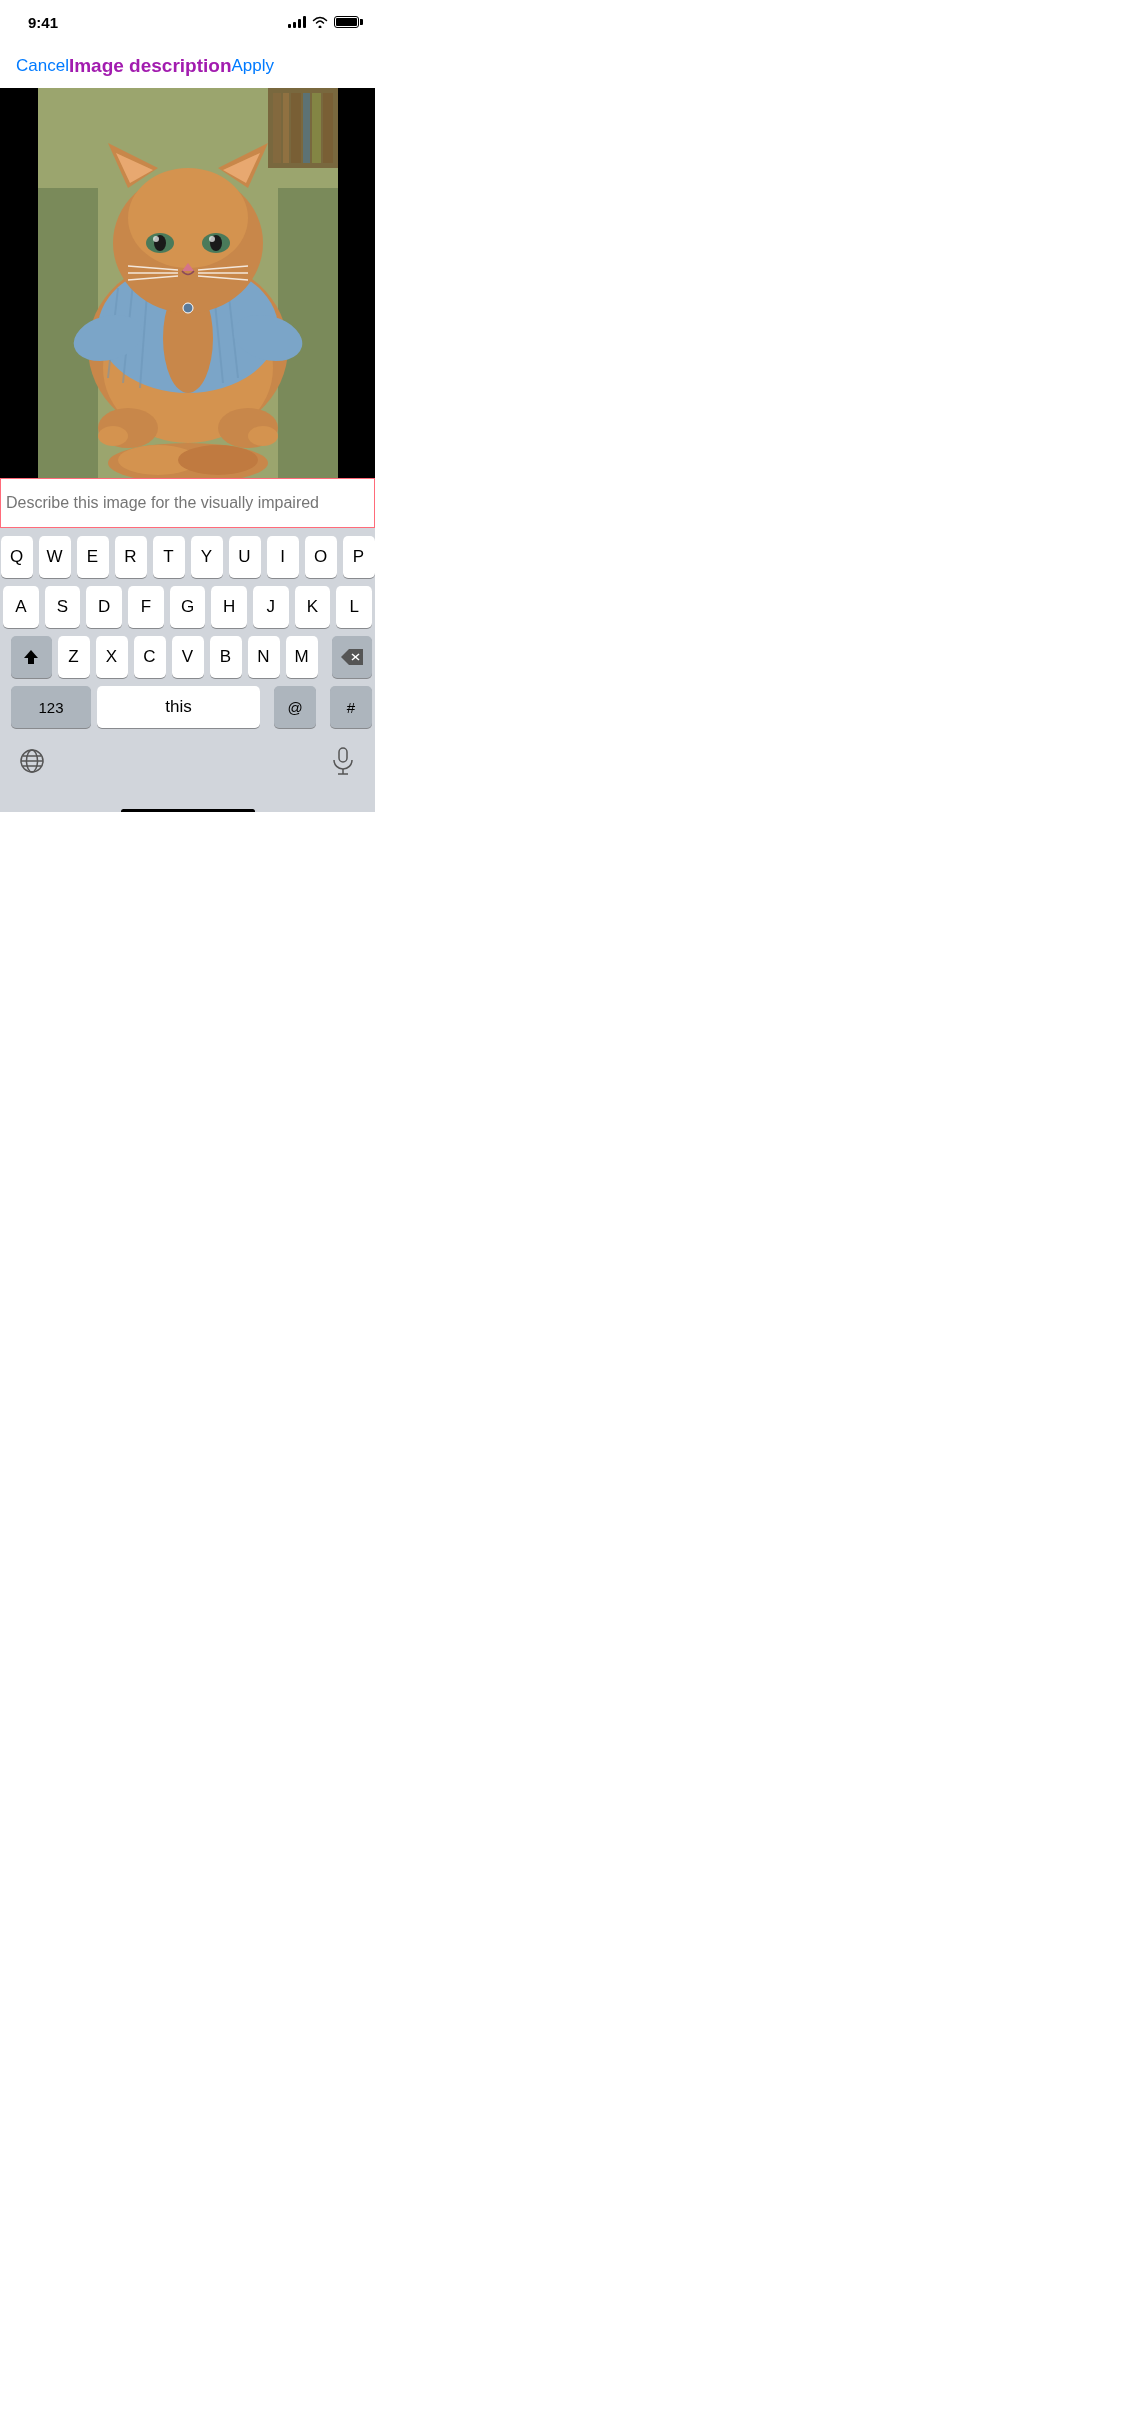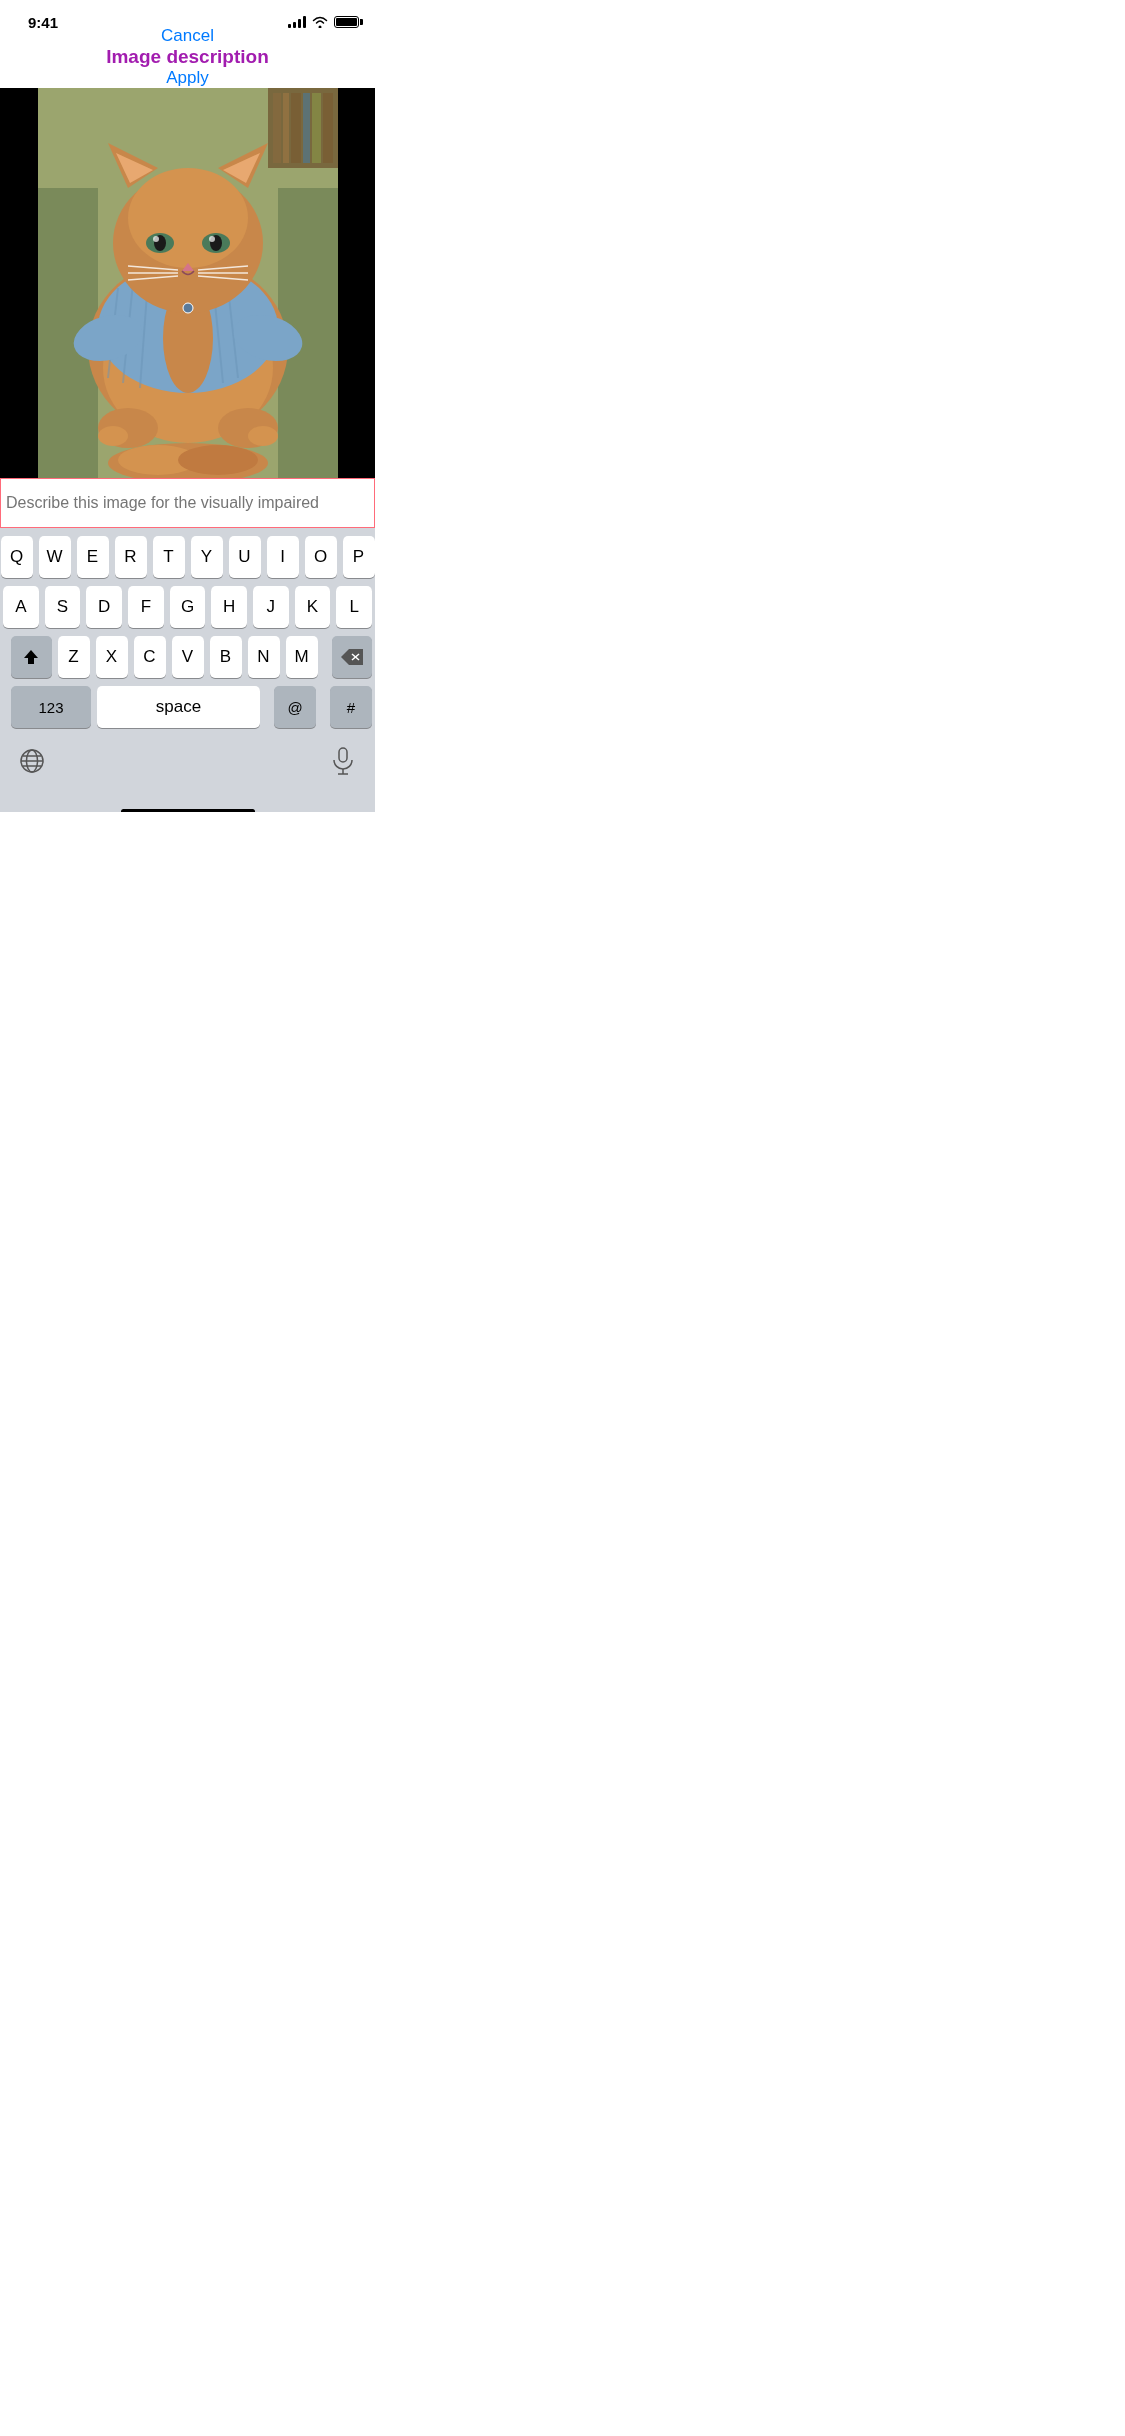--- a/index.html
+++ b/index.html
@@ -85,10 +85,9 @@
       height: 44px;
       display: flex;
       align-items: center;
-      justify-content: flex-end;
+      justify-content: flex-start;
       padding: 0 16px;
       background: #fff;
-      flex-direction: column;
     }
 
     .nav-cancel {

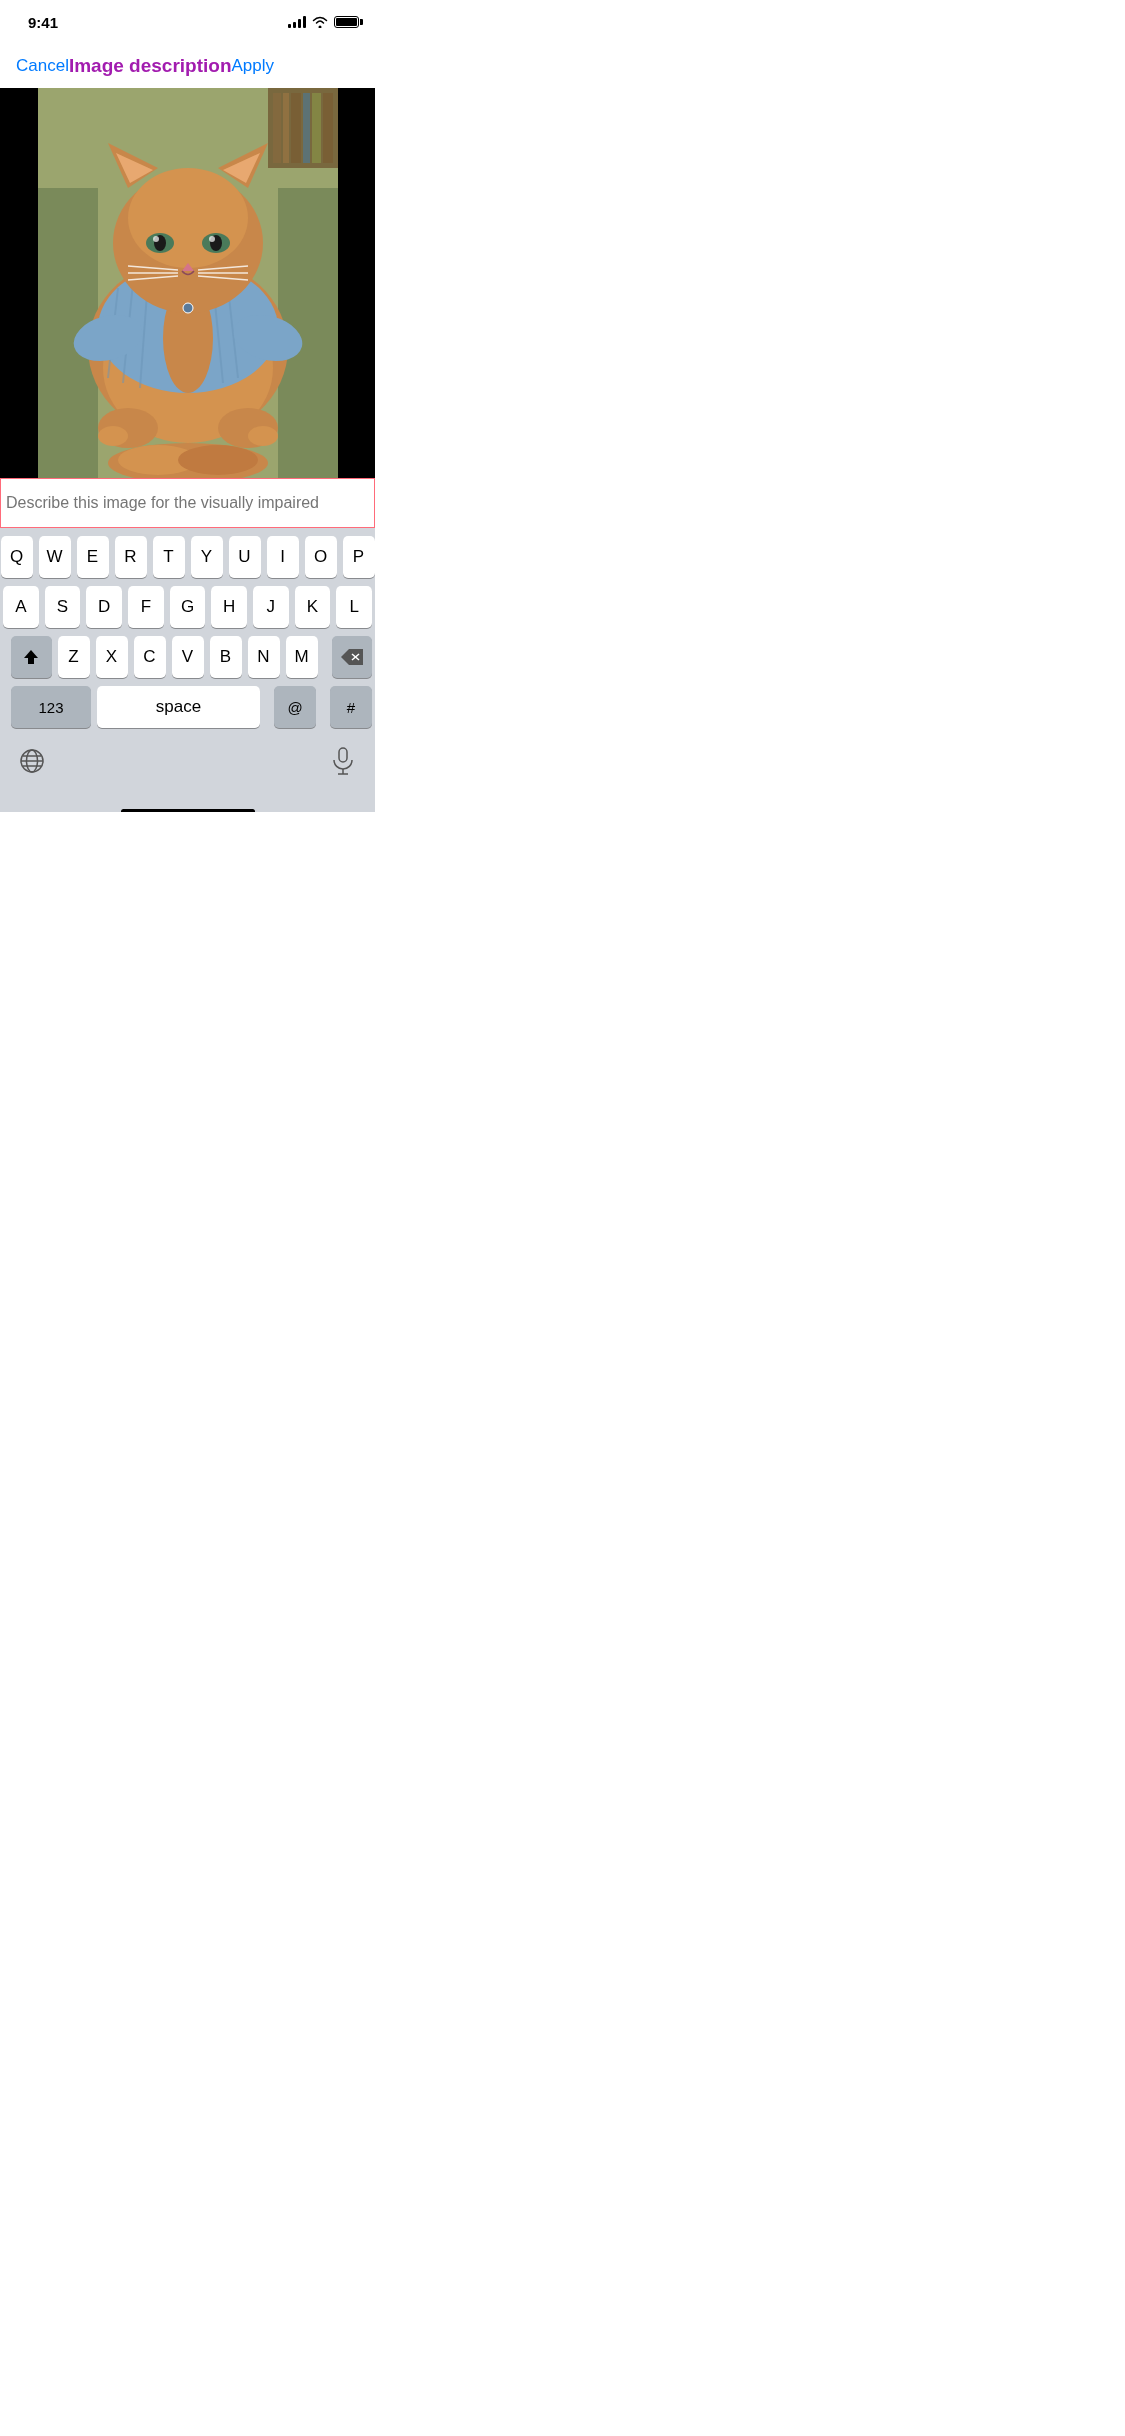--- a/index.html
+++ b/index.html
@@ -422,7 +422,7 @@
 
   <div class="keyboard-row">
     <div class="key special numbers">123</div>
-    <div class="key space">space</div>
+    <div class="key space">this</div>
     <div class="key special at">@</div>
     <div class="key special hash">#</div>
   </div>

